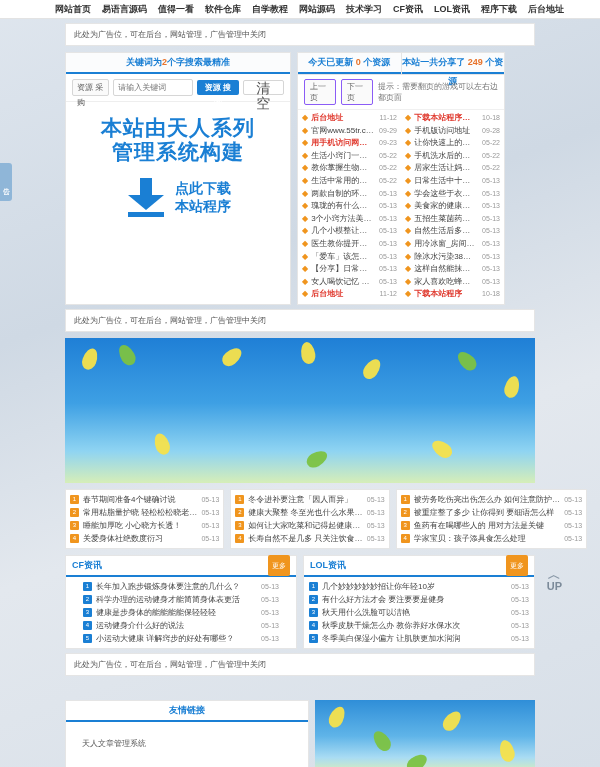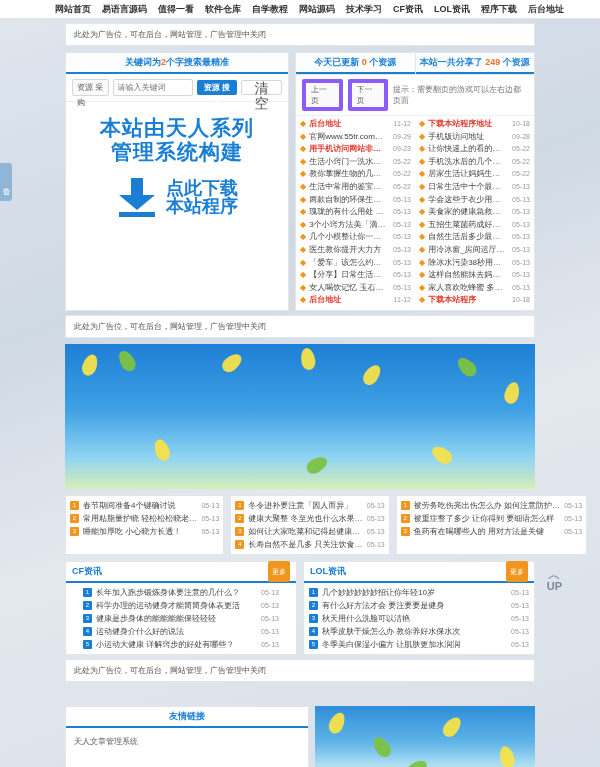--- a/index.html
+++ b/index.html
@@ -32,7 +32,7 @@
   }
   .panel-head .num{color:#e8732a;}
   .left-panel{width:224px;}
-  .right-panel{width:240px;}
+  .right-panel{width:208px;}
   
   .searchrow{display:flex;align-items:center;gap:4px;padding:5px 6px;border-bottom:1px solid #eee;}
   .selbox{

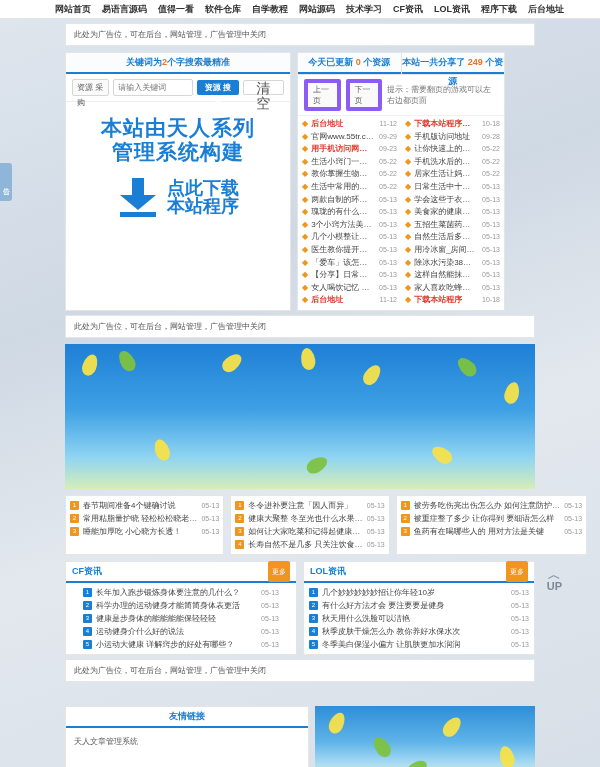--- a/index.html
+++ b/index.html
@@ -65,7 +65,7 @@
   .promo .dltxt{font-size:18px;font-weight:bold;color:#1a7fd4;line-height:18px;text-align:left;}
   
   .pager{display:flex;align-items:center;gap:5px;padding:4px 6px;border-bottom:1px solid #f0f0f0;font-size:8px;color:#666;}
-  .pager .pg{border:4px solid #8b5cf6;padding:1px 5px;border-radius:2px;background:#fafafa;cursor:pointer;}
+  .pager .pg{border:1px solid #8b5cf6;padding:1px 5px;border-radius:2px;background:#fafafa;cursor:pointer;}
   .pager .tip{color:#777;}
   .rlist{padding:2px 4px 3px 4px;}
   .rrow{display:flex;align-items:center;font-size:8px;line-height:12.6px;height:12.6px;}

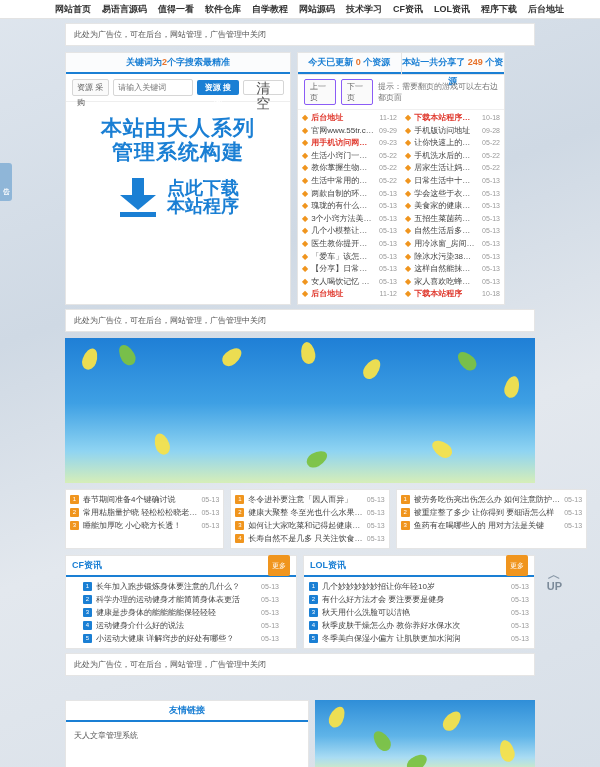--- a/index.html
+++ b/index.html
@@ -62,7 +62,7 @@
     border-left:18px solid transparent;border-right:18px solid transparent;border-top:15px solid #1a7fd4;
   }
   .promo .arrow .base{position:absolute;left:3px;top:36px;width:36px;height:5px;background:#1a7fd4;}
-  .promo .dltxt{font-size:18px;font-weight:bold;color:#1a7fd4;line-height:18px;text-align:left;}
+  .promo .dltxt{font-size:14px;font-weight:bold;color:#1a7fd4;line-height:18px;text-align:left;}
   
   .pager{display:flex;align-items:center;gap:5px;padding:4px 6px;border-bottom:1px solid #f0f0f0;font-size:8px;color:#666;}
   .pager .pg{border:1px solid #8b5cf6;padding:1px 5px;border-radius:2px;background:#fafafa;cursor:pointer;}

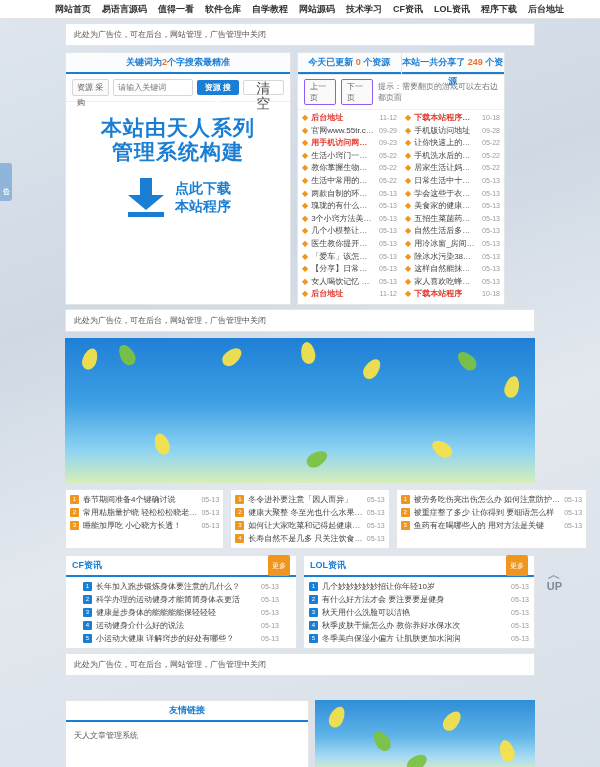--- a/index.html
+++ b/index.html
@@ -386,6 +386,11 @@
             <a>睡能加厚吃 小心晓方长透！</a>
             <span class="dt">05-13</span>
           </div>
+        <div class="nrow">
+            <span class="num o">4</span>
+            <a>关爱身体社绝数度衍习</a>
+            <span class="dt">05-13</span>
+          </div>
       </div>
       <div class="ncol">
         <div class="nrow">

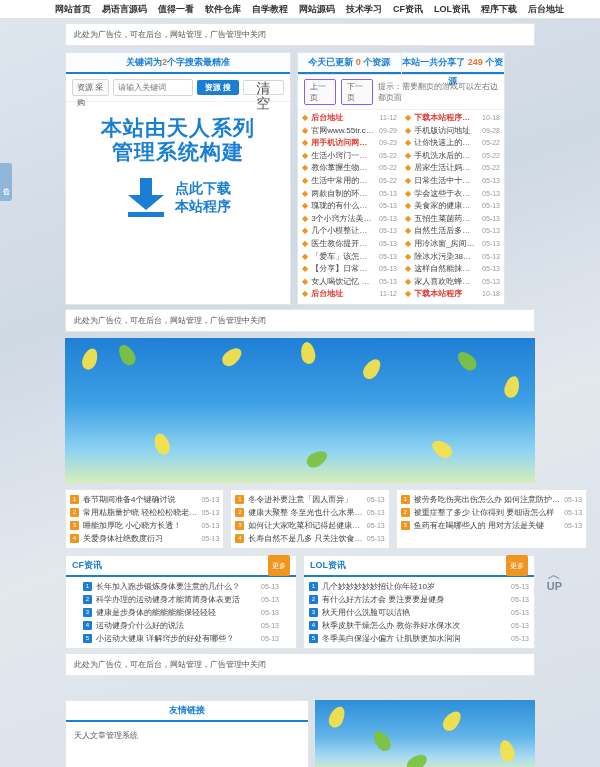--- a/index.html
+++ b/index.html
@@ -430,6 +430,11 @@
             <a>鱼药有在喝哪些人的 用对方法是关键</a>
             <span class="dt">05-13</span>
           </div>
+        <div class="nrow">
+            <span class="num o">4</span>
+            <a>学家宝贝：孩子添具食怎么处理</a>
+            <span class="dt">05-13</span>
+          </div>
       </div>
     </div>
 

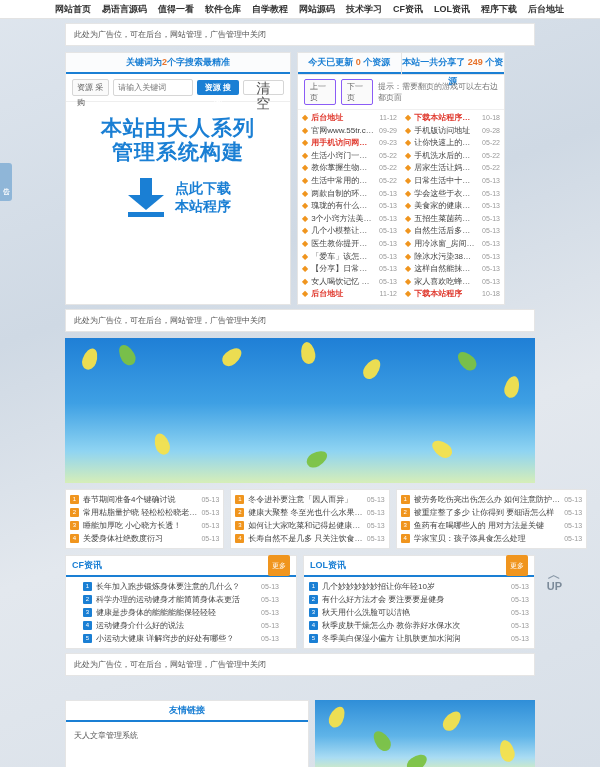--- a/index.html
+++ b/index.html
@@ -104,7 +104,7 @@
   .botarea{display:flex;gap:6px;margin-top:24px;}
   .links{flex:1;background:#fff;border:1px solid #e5e5e5;}
   .links-head{height:19px;line-height:19px;text-align:center;border-bottom:2px solid #1a7fd4;font-size:9px;font-weight:bold;color:#1a7fd4;}
-  .links-body{padding:8px;font-size:8px;color:#555;}
+  .links-body{padding:16px;font-size:8px;color:#555;}
   .botbanner{width:220px;height:72px;position:relative;overflow:hidden;
     background:linear-gradient(180deg,#2f8ed8 0%,#5fb4e8 50%,#a9dcf3 80%,#d9eebb 100%);}
   .icp{text-align:center;font-size:8px;color:#666;padding:10px 0 6px;}

